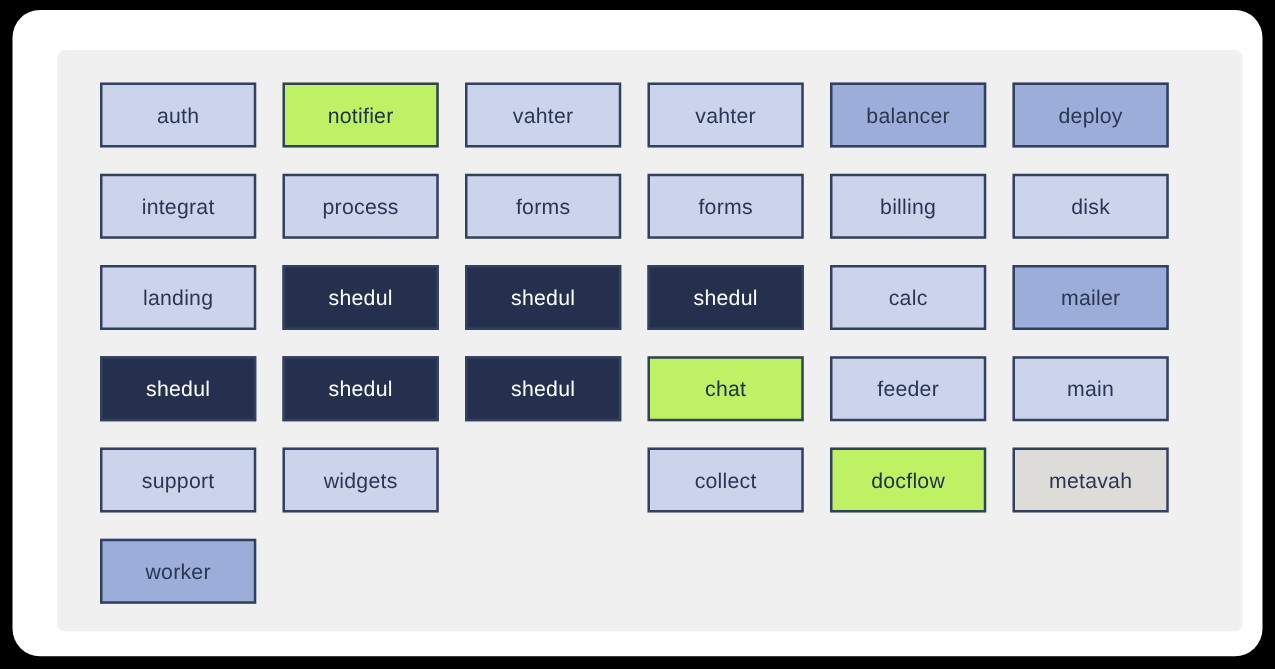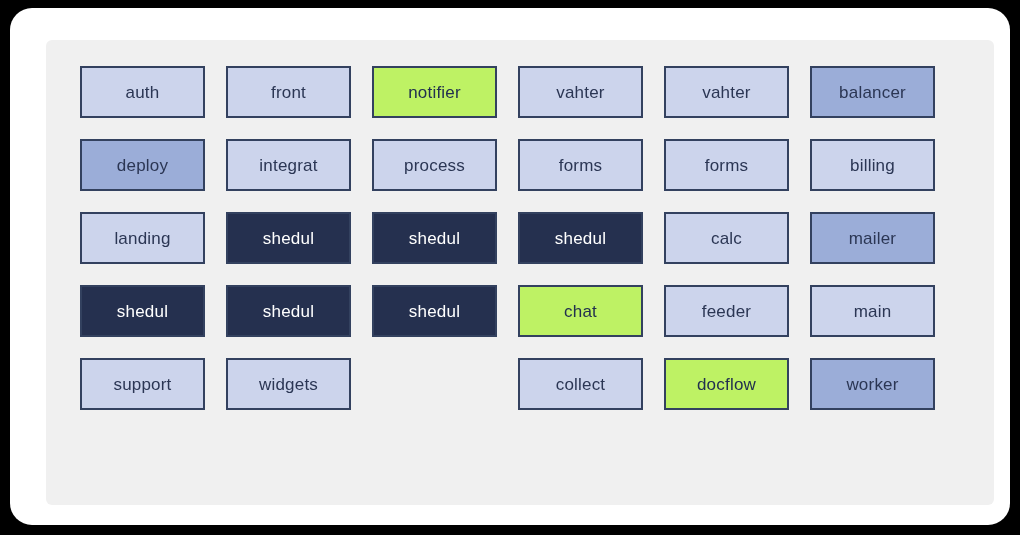--- a/index.html
+++ b/index.html
@@ -93,9 +93,6 @@
           <div class="node fill-lightest">
             <span>auth</span>
           </div>
-          <div class="node fill-lightest">
-            <span>front</span>
-          </div>
           <div class="node fill-strong">
             <span>notifier</span>
           </div>

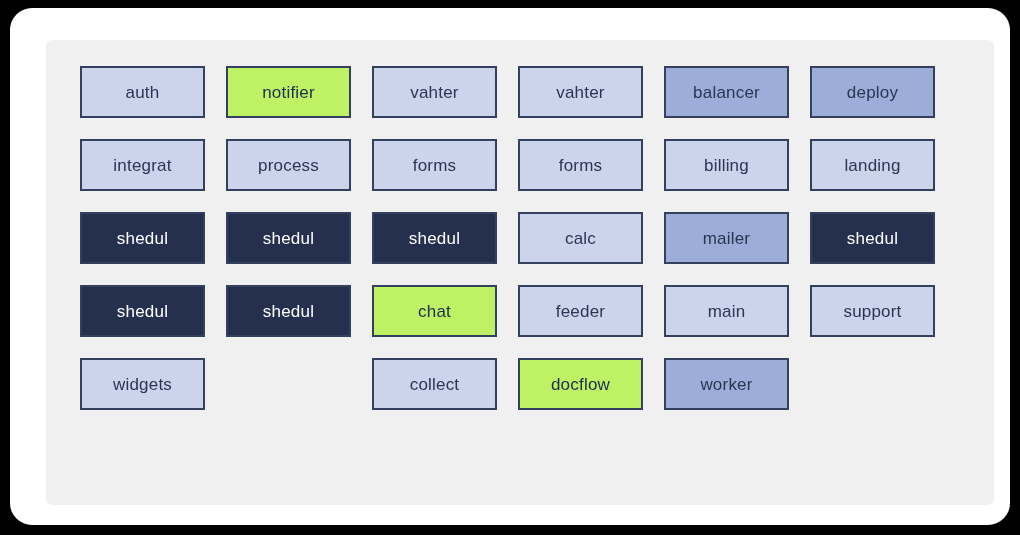--- a/index.html
+++ b/index.html
@@ -124,6 +124,9 @@
             <span>billing</span>
           </div>
           <div class="node fill-lightest">
+            <span>disk</span>
+          </div>
+          <div class="node fill-lightest">
             <span>landing</span>
           </div>
           <div class="node fill-dark">

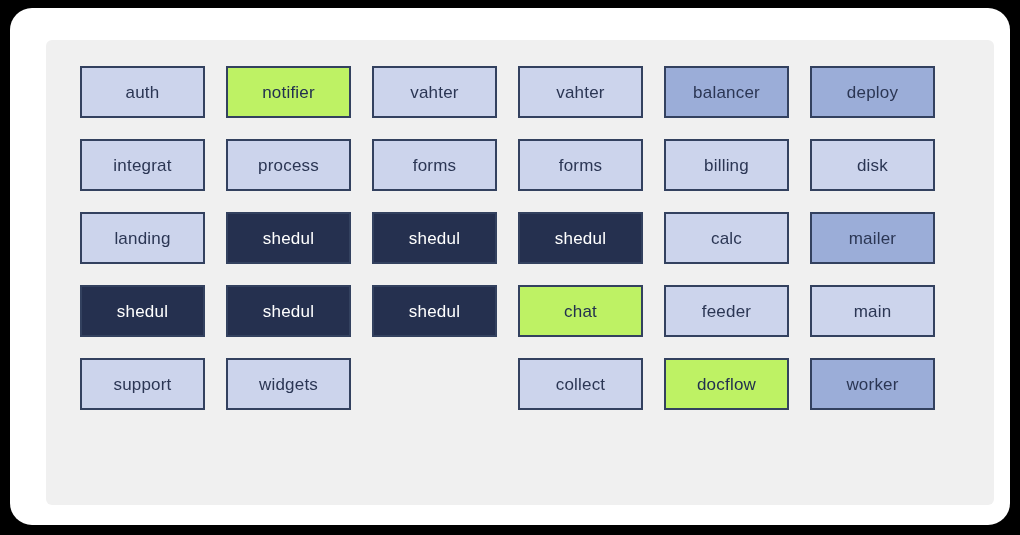--- a/index.html
+++ b/index.html
@@ -175,6 +175,9 @@
           <div class="node fill-strong">
             <span>docflow</span>
           </div>
+          <div class="node fill-grey">
+            <span>metavah</span>
+          </div>
           <div class="node fill-mid">
             <span>worker</span>
           </div>

